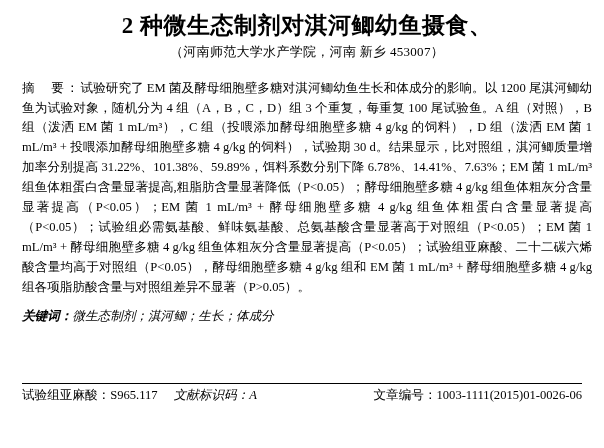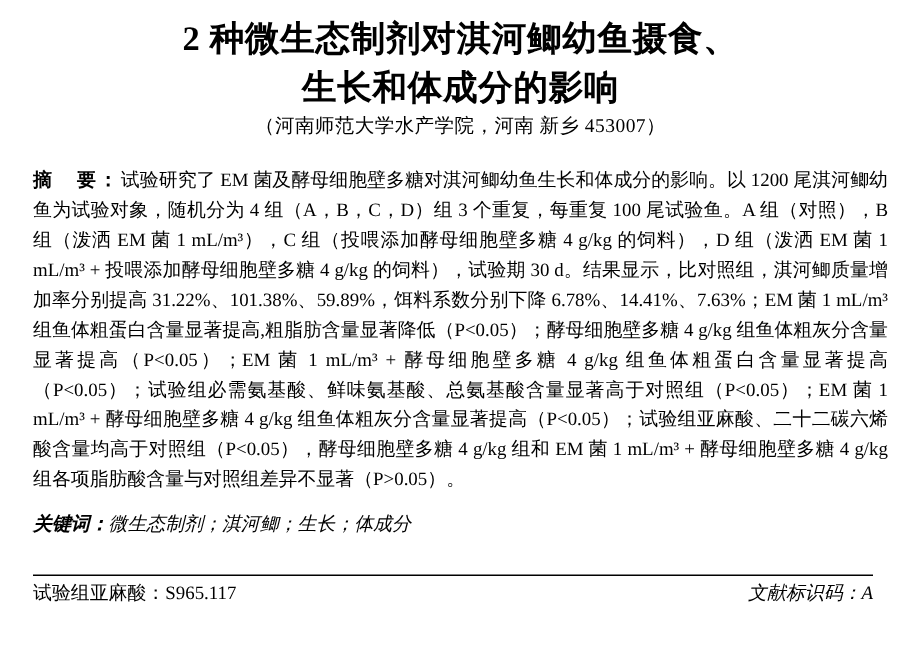--- a/index.html
+++ b/index.html
@@ -97,7 +97,6 @@
 
   <div class="title">
     <span class="title-line">2 种微生态制剂对淇河鲫幼鱼摄食、</span>
-    <span class="title-line">生长和体成分的影响</span>
   </div>
 
 

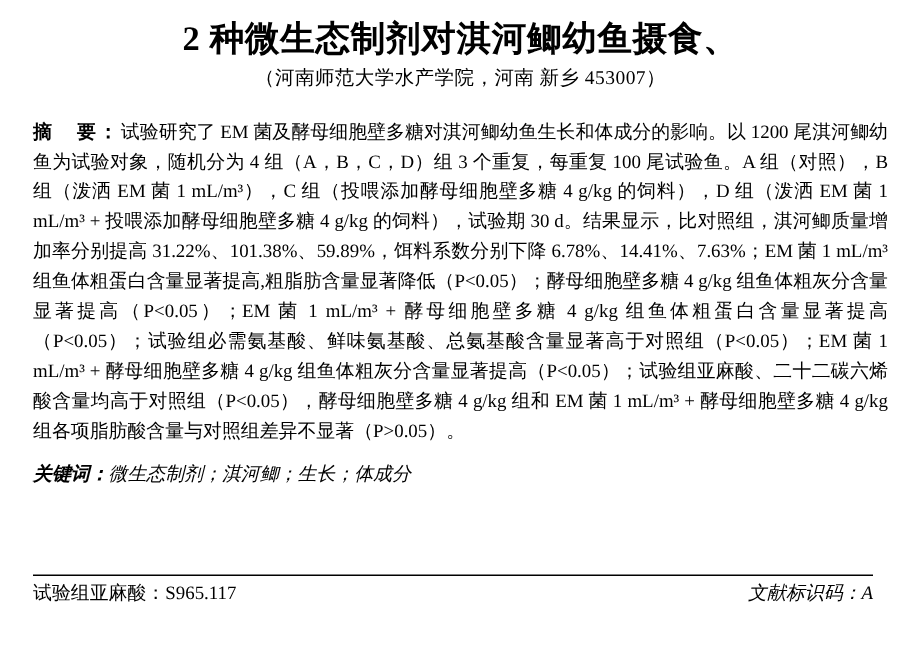--- a/index.html
+++ b/index.html
@@ -53,7 +53,7 @@
     text-justify: inter-ideograph;
   }
   .abstract-label {
-    font-weight: bold;
+    font-weight: normal;
     letter-spacing: 2px;
     margin-top: 47px;
   }

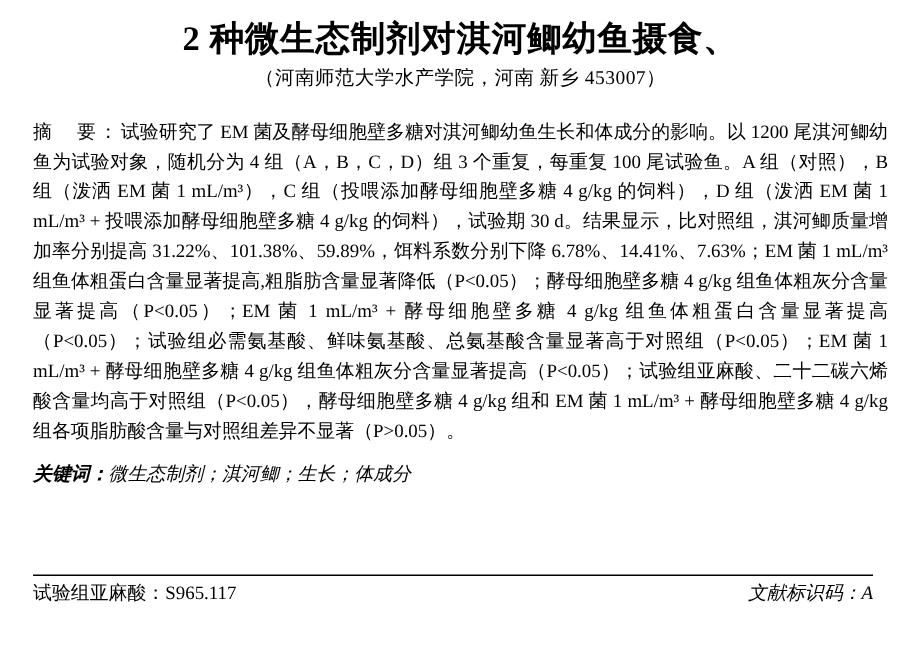--- a/index.html
+++ b/index.html
@@ -115,6 +115,7 @@
     <div class="footer-row">
       <span class="footer-cell left"><span>试验组亚麻酸：</span><span>S965.117</span></span>
       <span class="footer-cell mid"><span>文献标识码：</span><span>A</span></span>
+      <span class="footer-cell right"><span>文章编号：</span><span>1003-1111(2015)01-0026-06</span></span>
     </div>
   </div>
 

